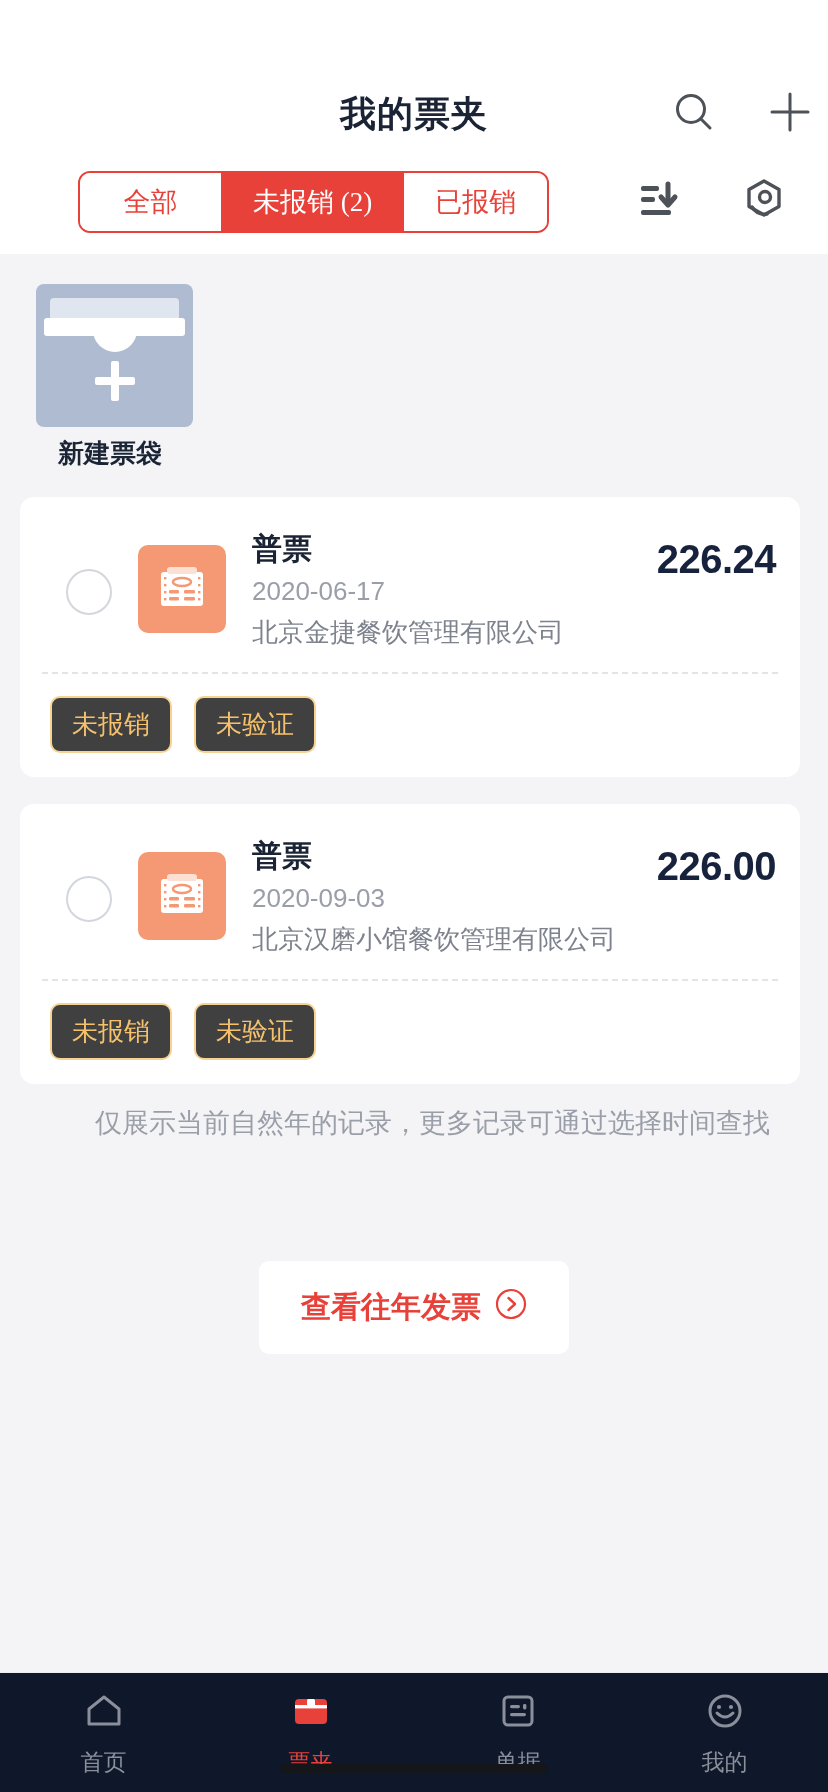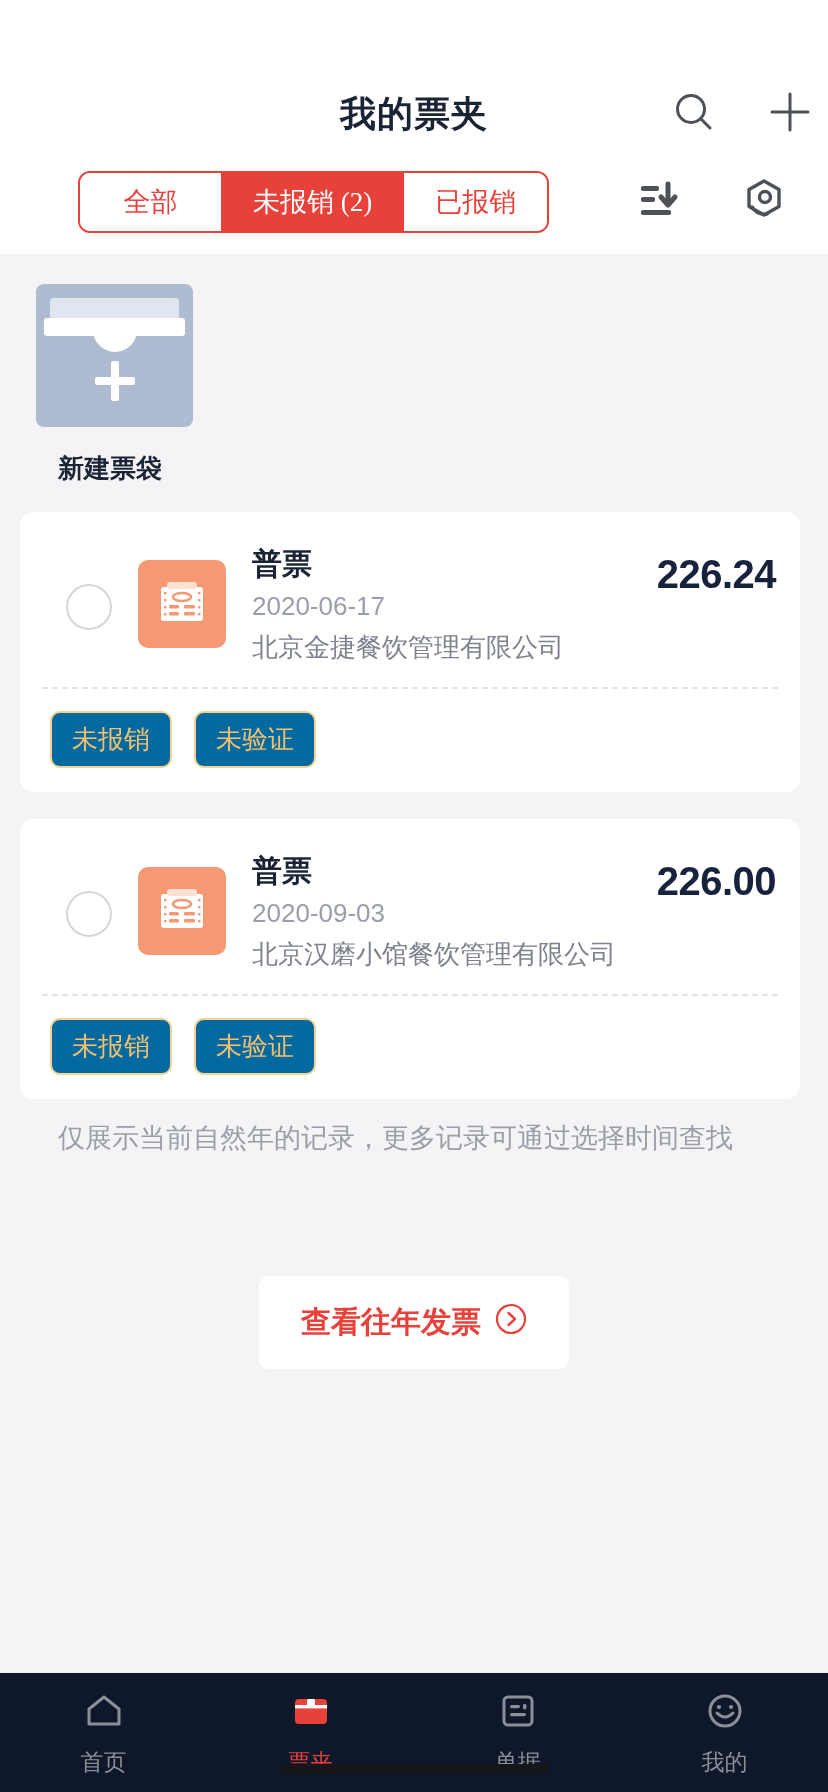--- a/index.html
+++ b/index.html
@@ -42,7 +42,7 @@
   .folder-plus::before, .folder-plus::after { content:""; position:absolute; background:#ffffff; border-radius:2px; }
   .folder-plus::before { left:50%; top:8px; margin-left:-4px; width:8px; height:40px; }
   .folder-plus::after  { top:50%; left:8px; margin-top:-4px; height:8px; width:40px; }
-  .folder-label { margin-top:24px; font-size:26px; font-weight:700; color:#1b2435; text-align:left; padding-left:22px; }
+  .folder-label { margin-top:9px; font-size:26px; font-weight:700; color:#1b2435; text-align:left; padding-left:22px; }
 
   
   .cards { padding:26px 28px 0 20px; display:flex; flex-direction:column; gap:27px; }

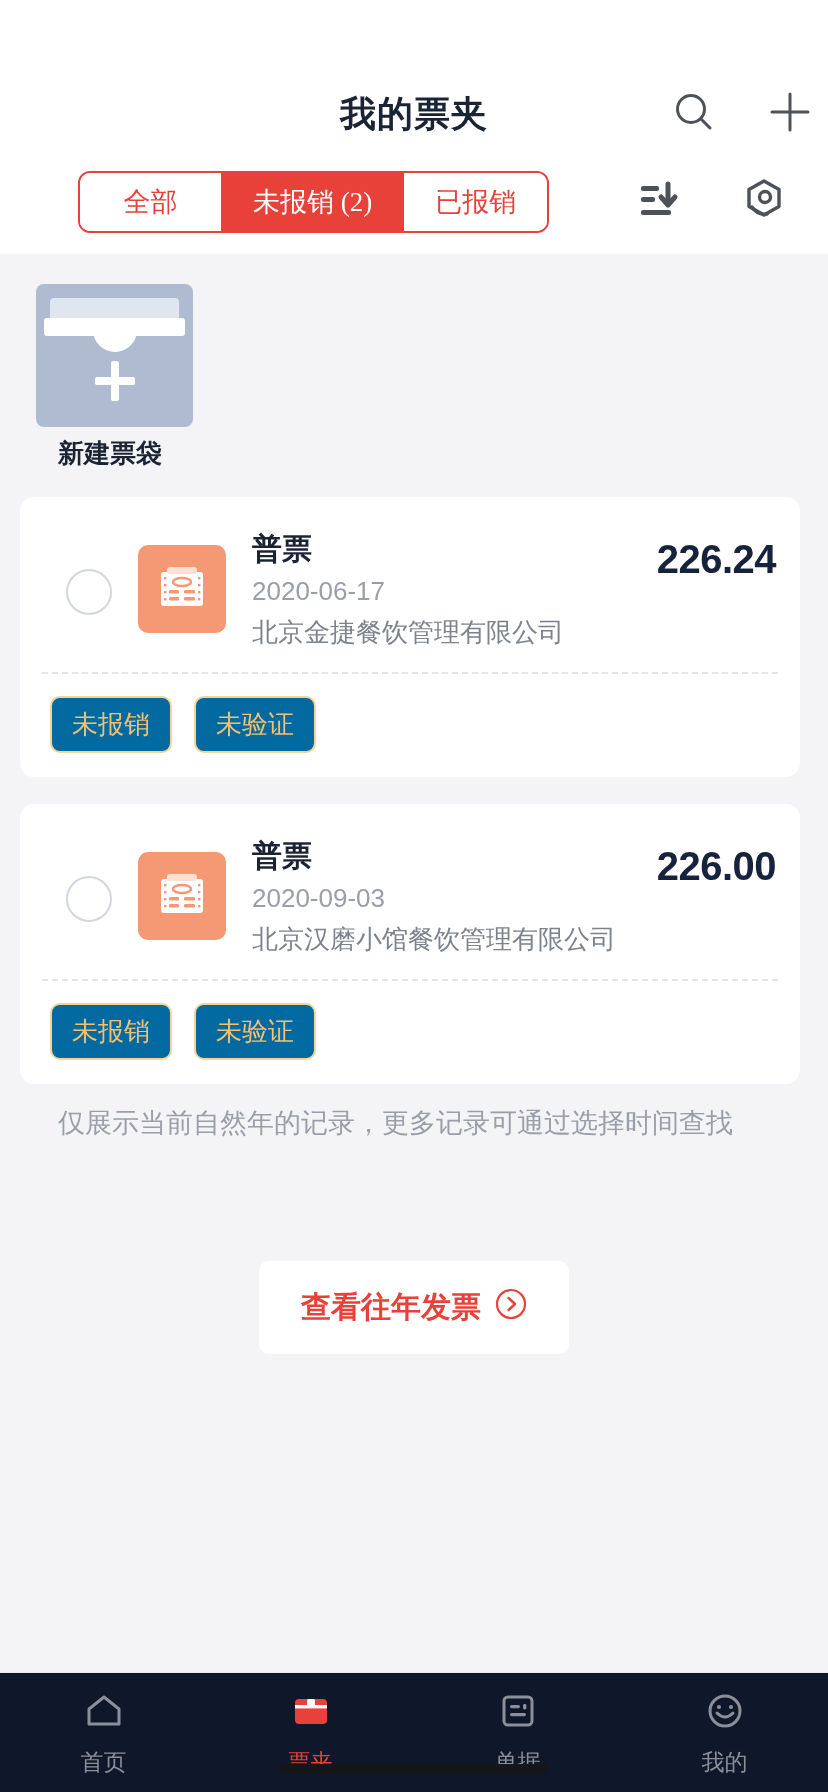--- a/index.html
+++ b/index.html
@@ -57,7 +57,7 @@
   .inv-amount { flex:0 0 auto; font-size:40px; font-weight:700; color:#17233d; padding-top:14px; padding-left:10px; letter-spacing:-0.5px; }
   .card-sep { border-top:2px dashed #e2e4e8; margin:0 22px; }
   .tags { display:flex; gap:22px; padding:22px 24px 24px 30px; }
-  .tag { border:2px solid #f6d391; color:#f5c16c; border-radius:10px; font-size:26px; padding:9px 20px; background:#0369a1; }
+  .tag { border:2px solid #f6d391; color:#f5c16c; border-radius:10px; font-size:26px; padding:9px 20px; background:#404040; }
 
   
   .footnote { font-size:27px; color:#9a9ea8; text-align:left; line-height:1.45; padding:20px 58px 0 58px; }

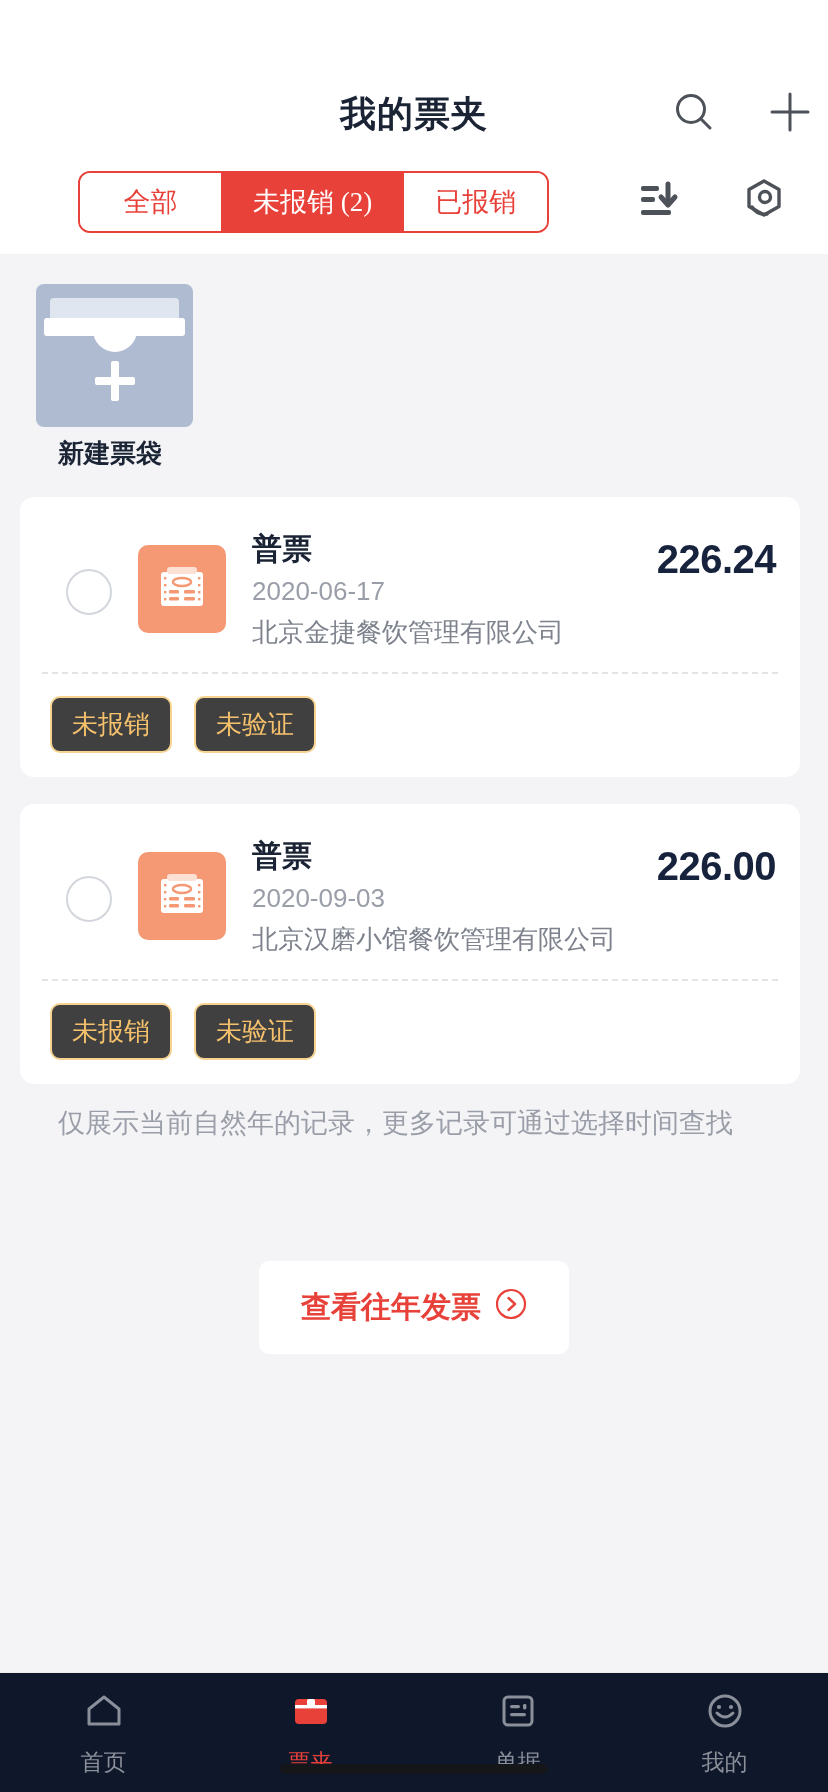--- a/index.html
+++ b/index.html
@@ -60,7 +60,7 @@
   .tag { border:2px solid #f6d391; color:#f5c16c; border-radius:10px; font-size:26px; padding:9px 20px; background:#404040; }
 
   
-  .footnote { font-size:27px; color:#9a9ea8; text-align:left; line-height:1.45; padding:20px 58px 0 58px; }
+  .footnote { font-size:27px; color:#9a9ea8; text-align:right; line-height:1.45; padding:20px 58px 0 58px; }
   .btn-wrap { display:flex; justify-content:center; margin-top:118px; }
   .year-btn { background:#ffffff; border-radius:10px; padding:26px 42px; display:flex; align-items:center; gap:14px;
               font-size:30px; font-weight:700; color:#e8413a; }

